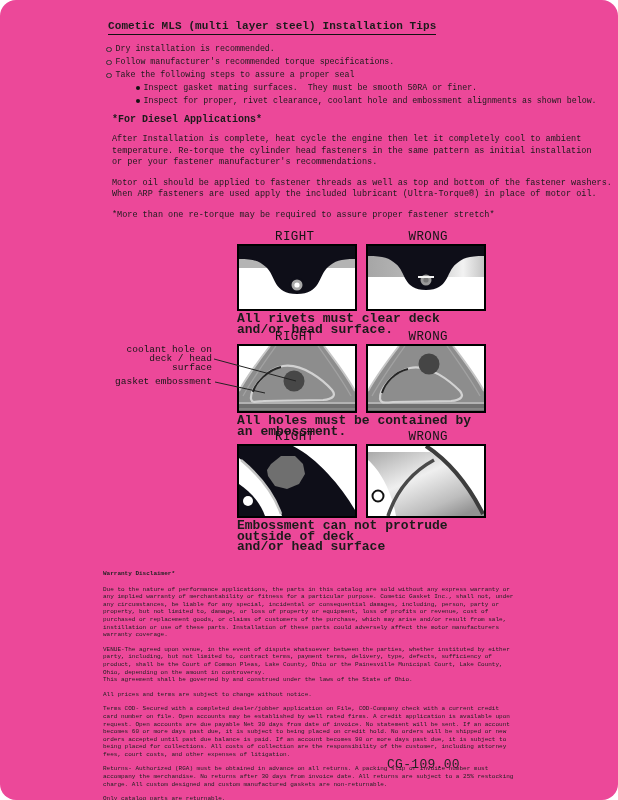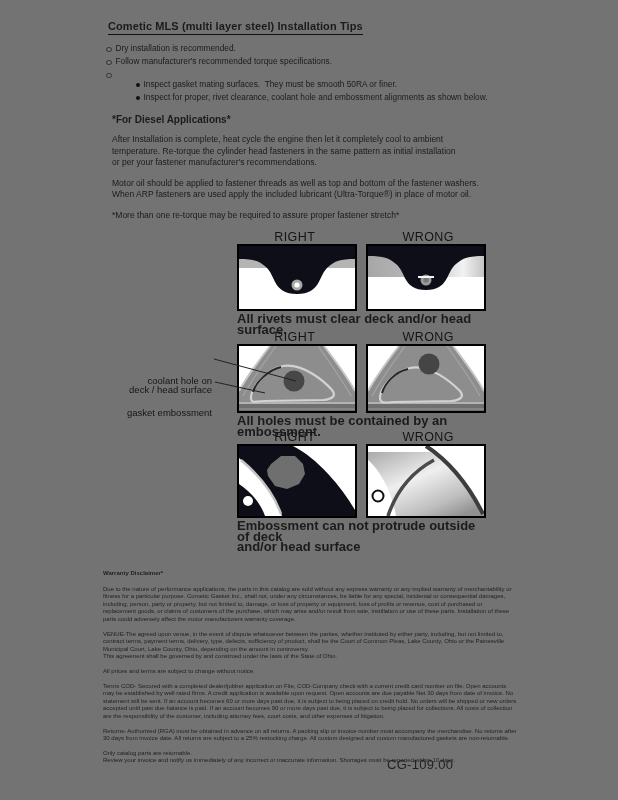--- a/index.html
+++ b/index.html
@@ -4,8 +4,8 @@
 <style>
   html,body{margin:0;padding:0;background:#ffffff;}
   .page{
-    position:relative;width:618px;height:800px;background:#737373;overflow:hidden;
-    font-family:Liberation Sans, sans-serif;color:#1b1b1b;
+    position:relative;width:618px;height:800px;background:#ec4899;overflow:hidden;
+    font-family:Liberation Mono, monospace;color:#1b1b1b;border-radius:16px;
   }
   .title{
     position:absolute;left:108px;top:20px;margin:0;

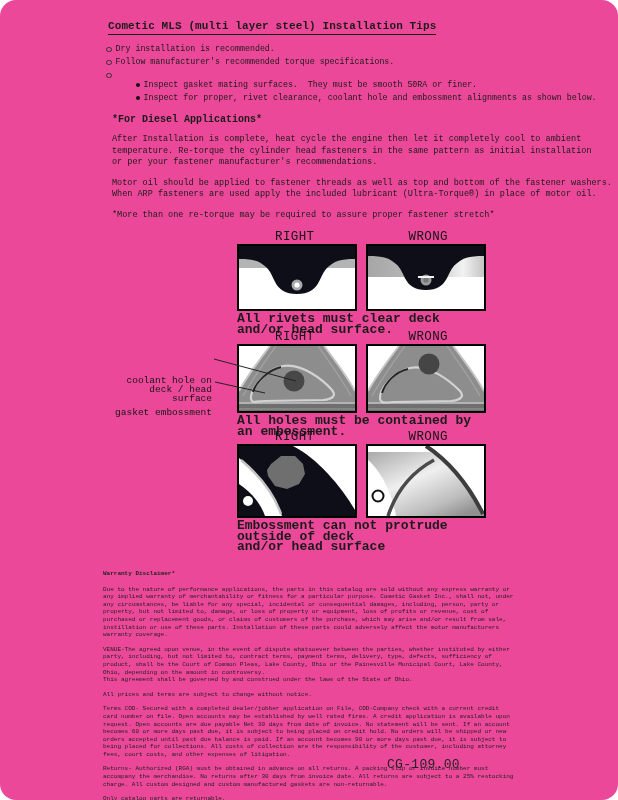--- a/index.html
+++ b/index.html
@@ -55,6 +55,7 @@
     </div>
     <div class="tip">
       <span class="m-o"></span>
+      <span>Take the following steps to assure a proper seal</span>
     </div>
     <div class="tip sub">
       <span class="m-f"></span>

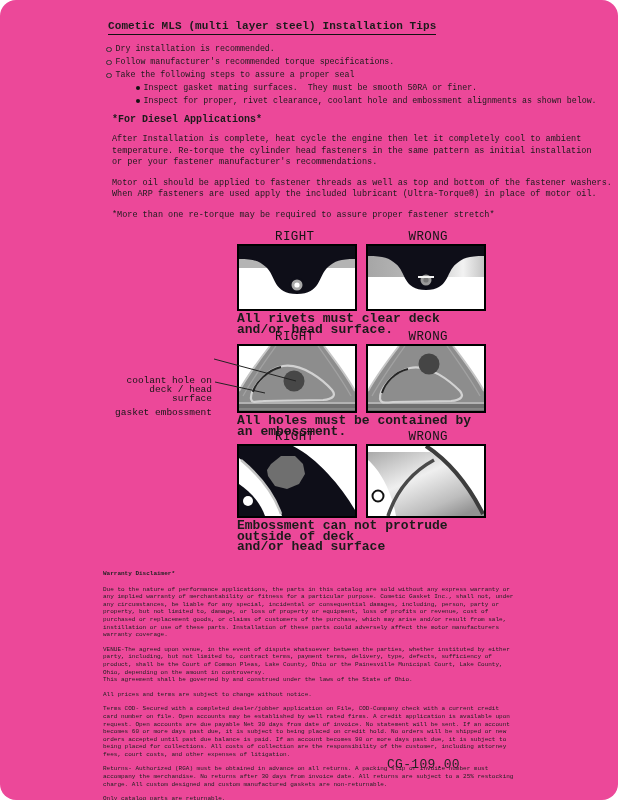--- a/index.html
+++ b/index.html
@@ -28,7 +28,7 @@
   .fig-panels{display:flex;gap:9px;margin-top:1px;}
   .fig-panels svg{display:block;}
   .fig-caption{font-size:13px;font-weight:bold;margin-top:3px;line-height:10.5px;white-space:pre-line;}
-  .side-label{position:absolute;left:108px;width:104px;text-align:right;font-size:9.5px;line-height:9px;white-space:pre-line;color:#161616;margin-top:31px;}
+  .side-label{position:absolute;left:108px;width:104px;text-align:right;font-size:9.5px;line-height:9px;white-space:pre-line;color:#161616;}
   .side-label.coolant{top:345px;}
   .side-label.emboss{top:377px;}
   .leader-svg{position:absolute;left:0;top:0;pointer-events:none;}

